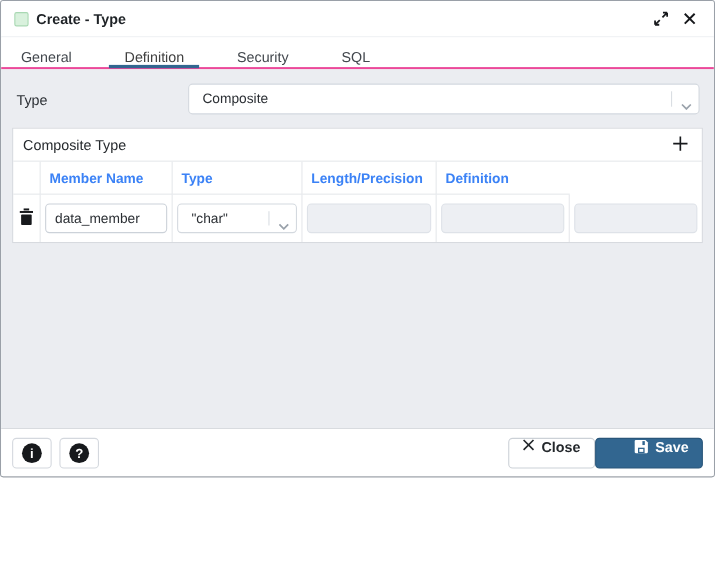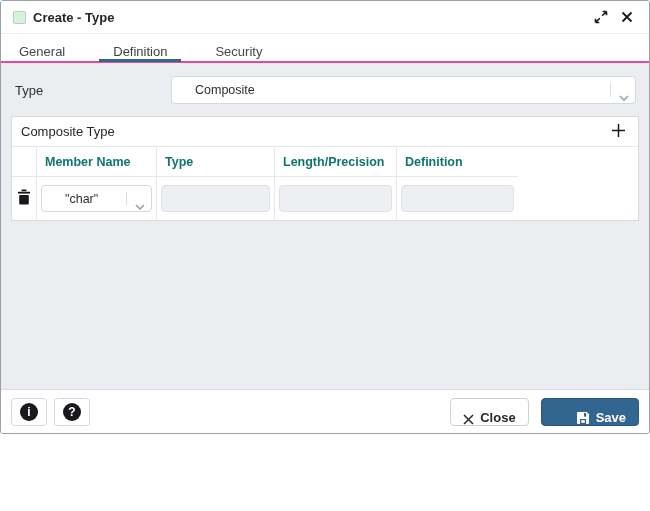--- a/index.html
+++ b/index.html
@@ -163,6 +163,7 @@
     <div class="tab">General</div>
     <div class="tab active">Definition</div>
     <div class="tab">Security</div>
+    <div class="tab">SQL</div>
   </div>
 
   <div class="content">

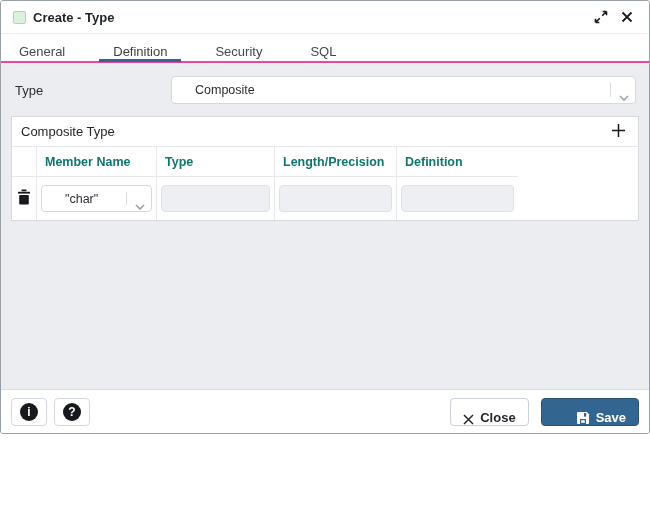--- a/index.html
+++ b/index.html
@@ -53,7 +53,7 @@
   .select {
     position: relative; display: flex; align-items: center;
     background: #fff; border: 1px solid #d4d9df; border-radius: 4px;
-    height: 28px; padding: 0 30px 0 23px; cursor: pointer;
+    height: 28px; padding: 0 30px 0 12px; cursor: pointer;
   }
   .select .sel-value { font-size: 12.5px; color: #2b2f34; white-space: nowrap; overflow: hidden; }
   .select .sel-sep {

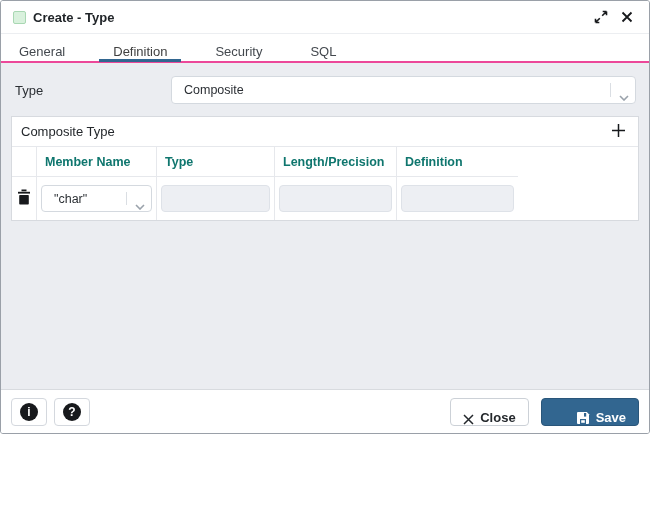--- a/index.html
+++ b/index.html
@@ -86,7 +86,7 @@
   }
   .gh {
     height: 30px; display: flex; align-items: center;
-    padding: 0 8px; font-size: 12.5px; font-weight: 600; color: #0f766e;
+    padding: 0 8px; font-size: 12.5px; font-weight: 600; color: #3b82f6;
     border-right: 1px solid #e6e8ec; border-bottom: 1px solid #e6e8ec;
     white-space: nowrap; overflow: hidden;
   }

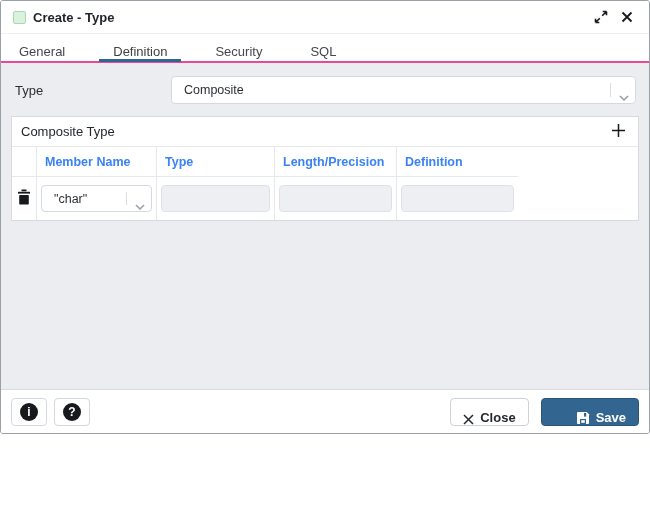--- a/index.html
+++ b/index.html
@@ -215,6 +215,9 @@
             </button>
           </div>
           <div class="cell">
+            <input class="text-input" type="text" value="data_member" style="">
+          </div>
+          <div class="cell">
             <div class="select">
               <span class="sel-value">"char"</span>
               <span class="sel-sep"></span>

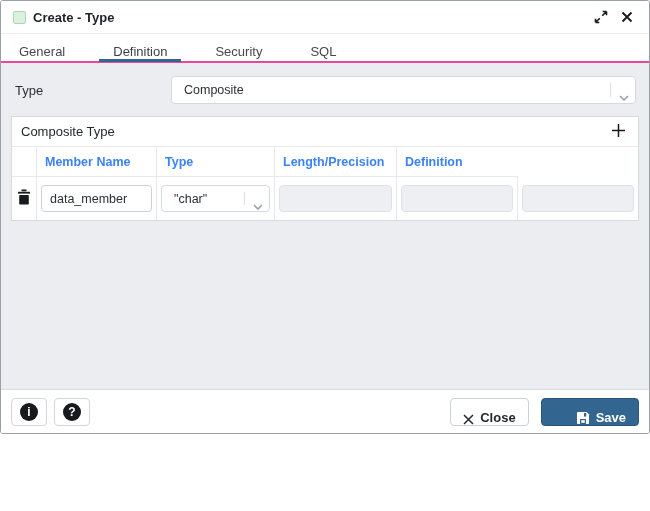--- a/index.html
+++ b/index.html
@@ -129,11 +129,10 @@
   }
   .footer .spacer { flex: 1 1 auto; }
   .btn {
-    height: 28px; display: inline-flex; align-items: flex-end; justify-content: center;
+    height: 28px; display: inline-flex; align-items: flex-start; justify-content: center;
     padding: 0 12px; border-radius: 4px; font-size: 13px; font-weight: 600;
     font-family: "Liberation Sans", sans-serif; cursor: pointer;
     background: #fff; border: 1px solid #ccd1d7; color: #24282c;
-    margin-left: 12px;
   }
   .btn svg { margin-right: 6px; }
   .btn.primary { background: #326690; border-color: #2a567a; color: #fff; padding-left: 34px; }

